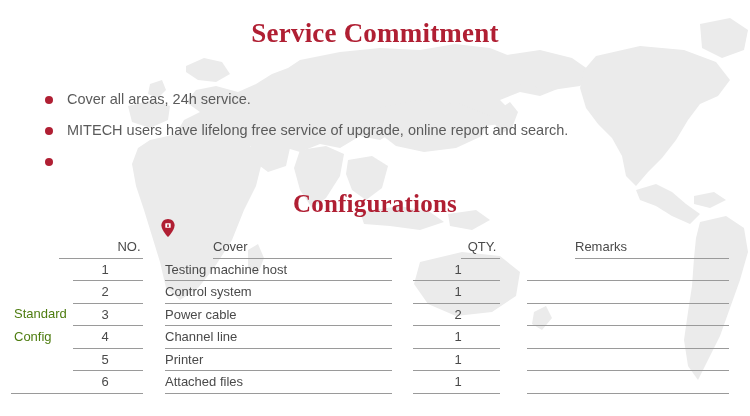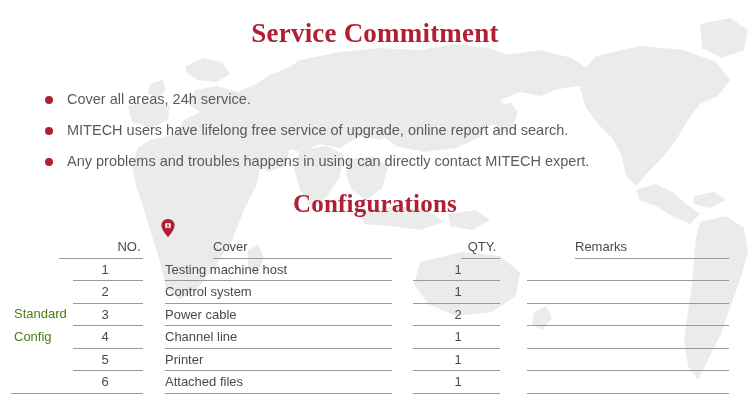--- a/index.html
+++ b/index.html
@@ -241,7 +241,6 @@
       </li>
       <li>
         <span class="bullet"></span>
-        <span>Any problems and troubles happens in using can directly contact MITECH expert.</span>
       </li>
     </ul>
 

